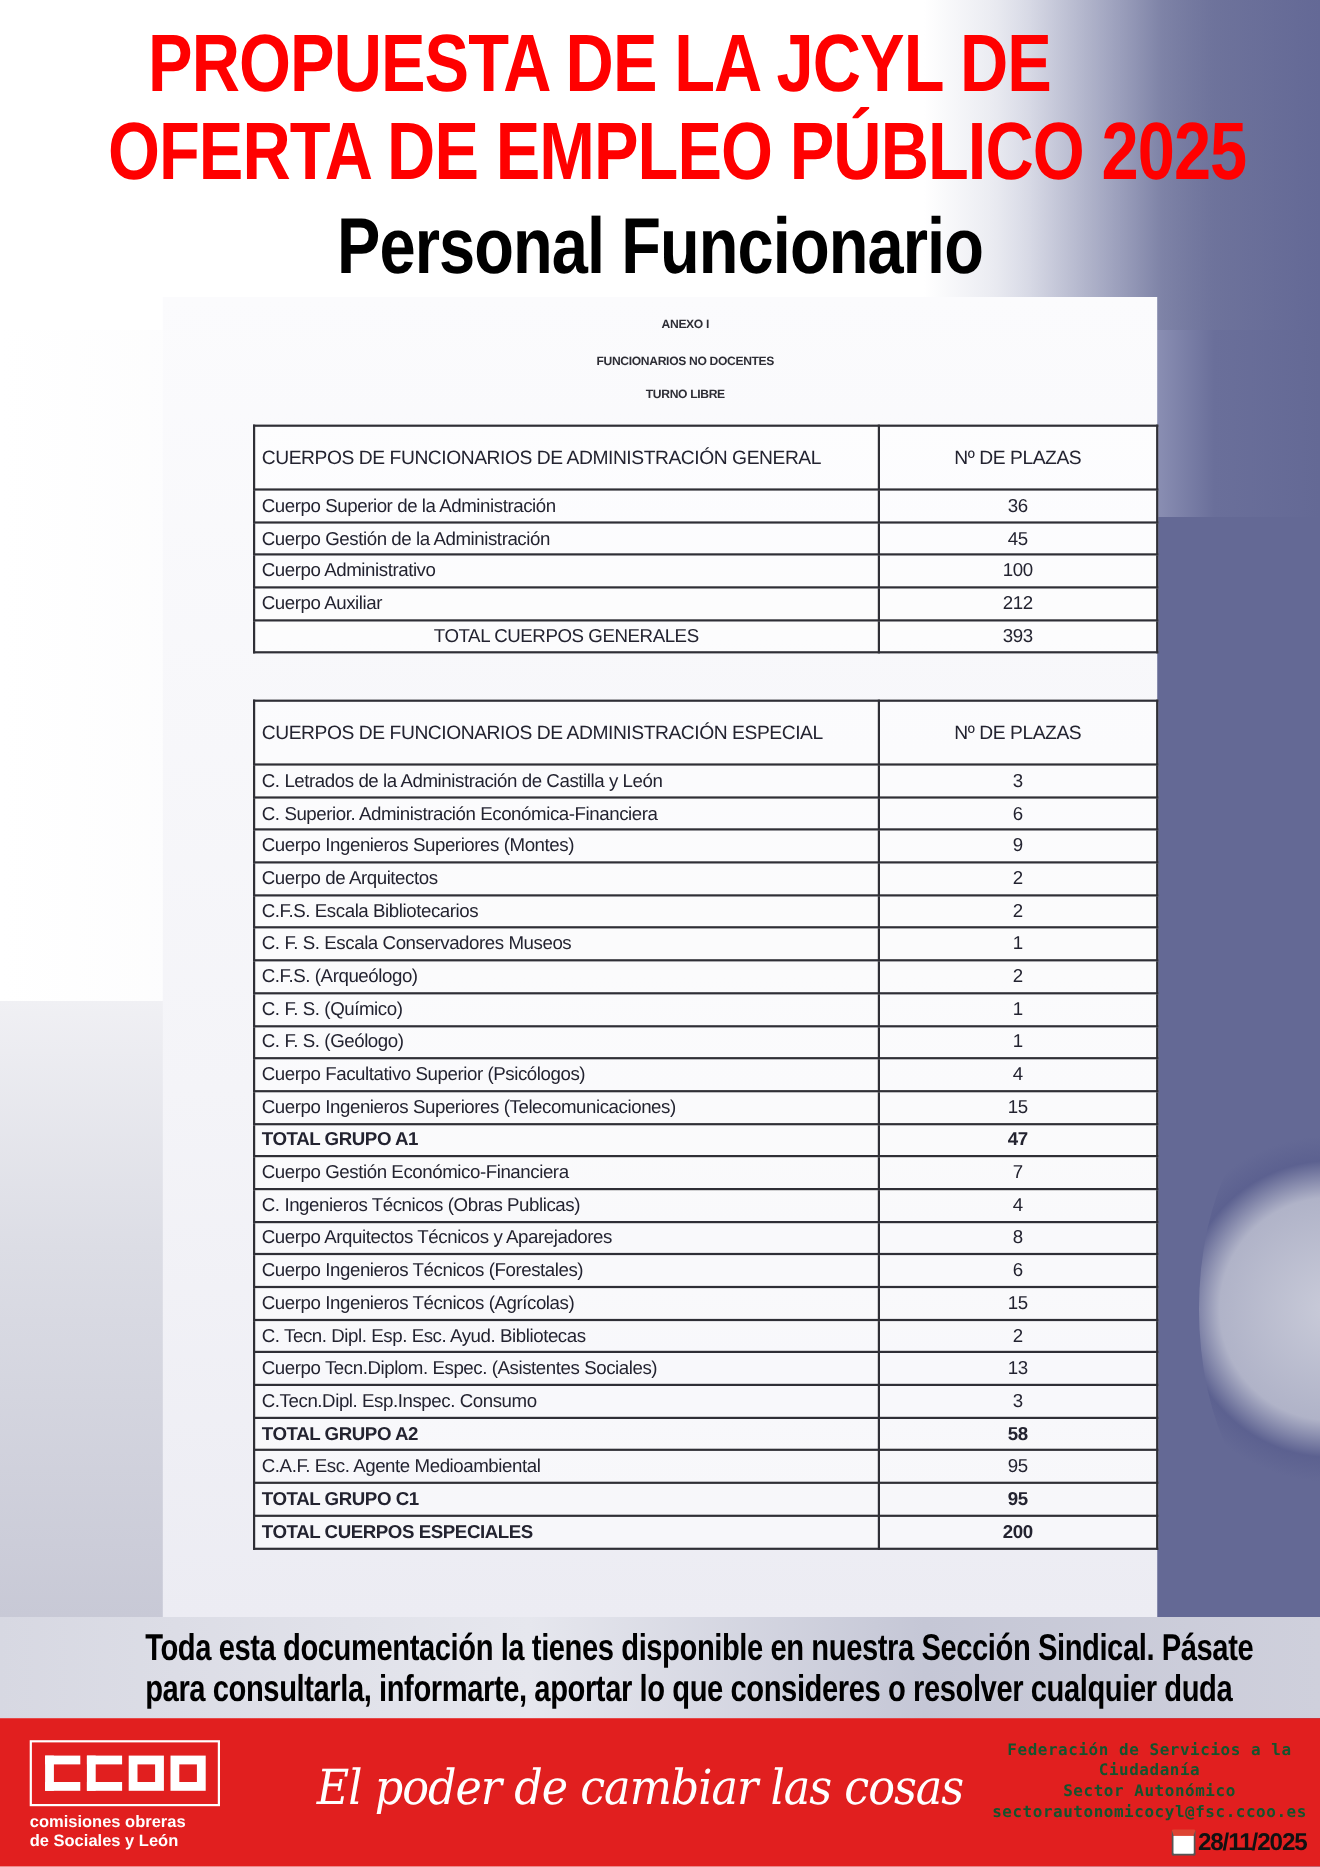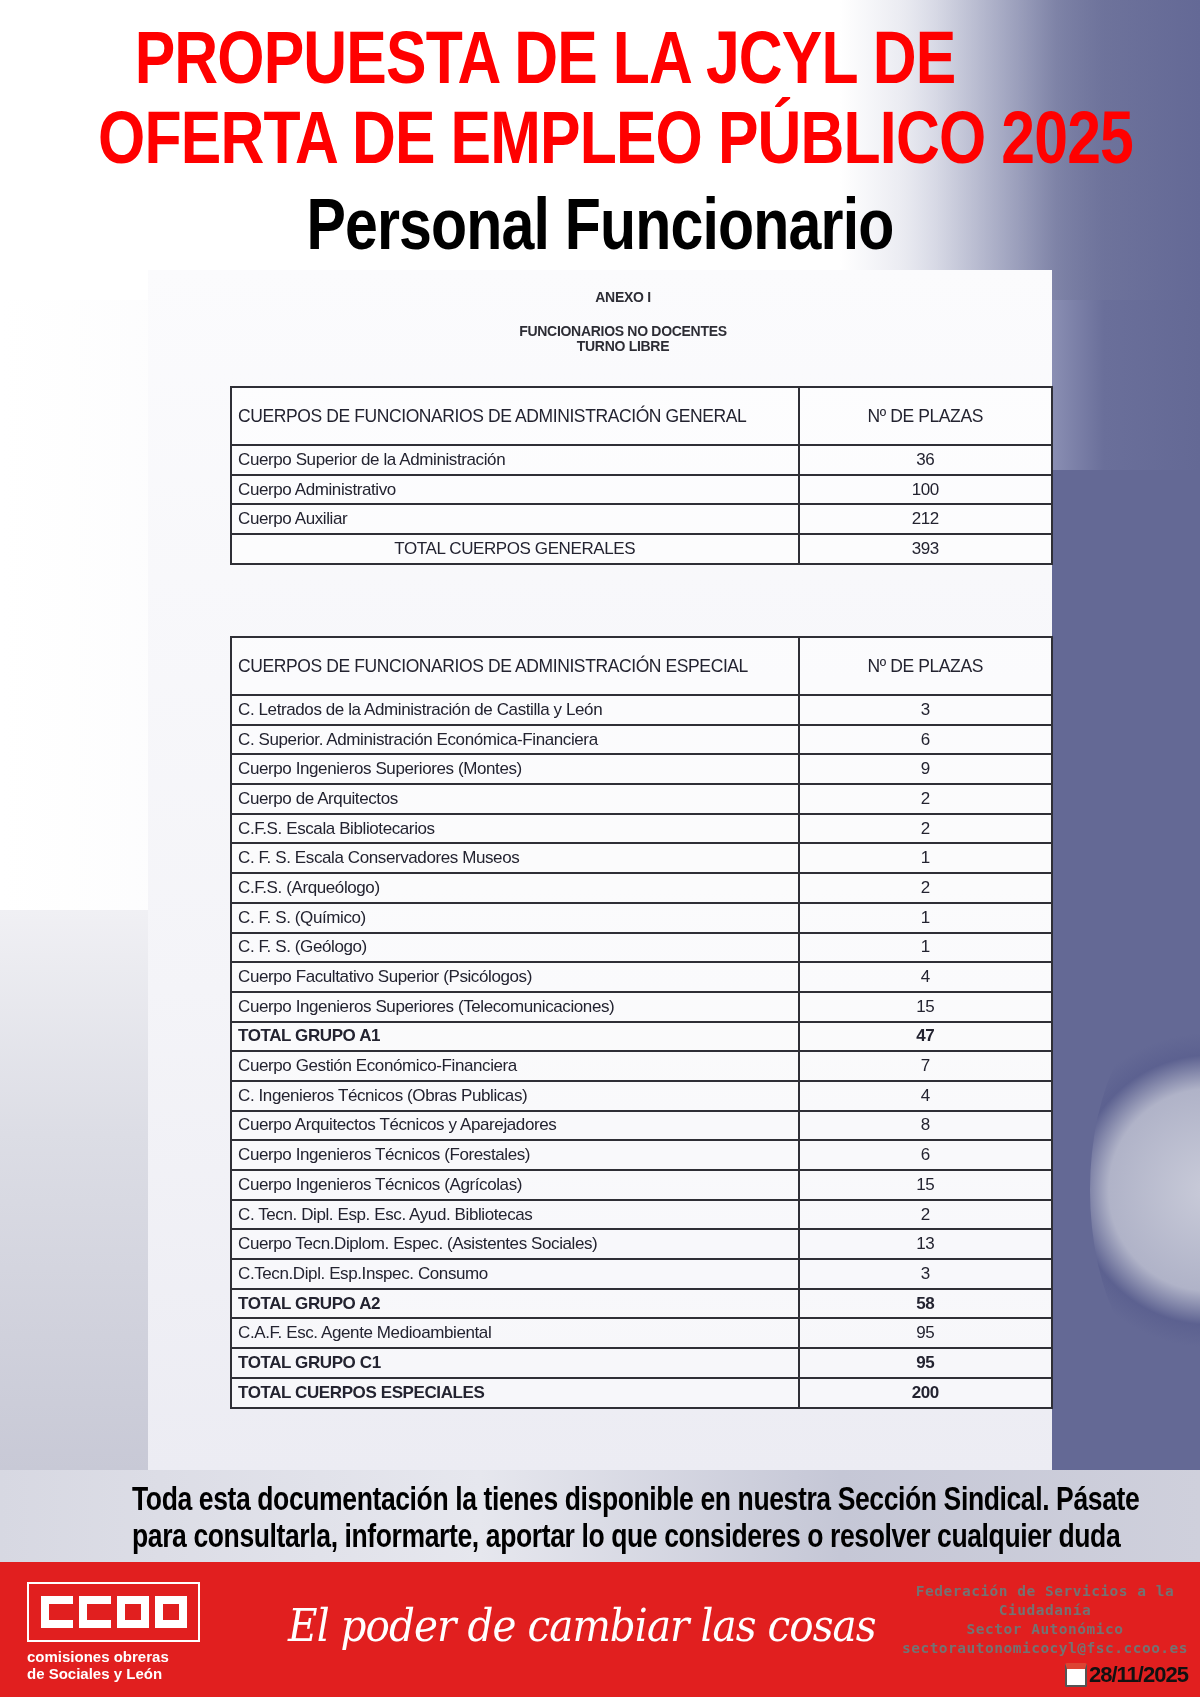--- a/index.html
+++ b/index.html
@@ -74,7 +74,7 @@
     text-align: center;
     font-family: "Liberation Sans", sans-serif;
     font-weight: bold;
-    font-size: 14px;
+    font-size: 11px;
     color: #2d2d35;
     letter-spacing: -0.3px;
   }

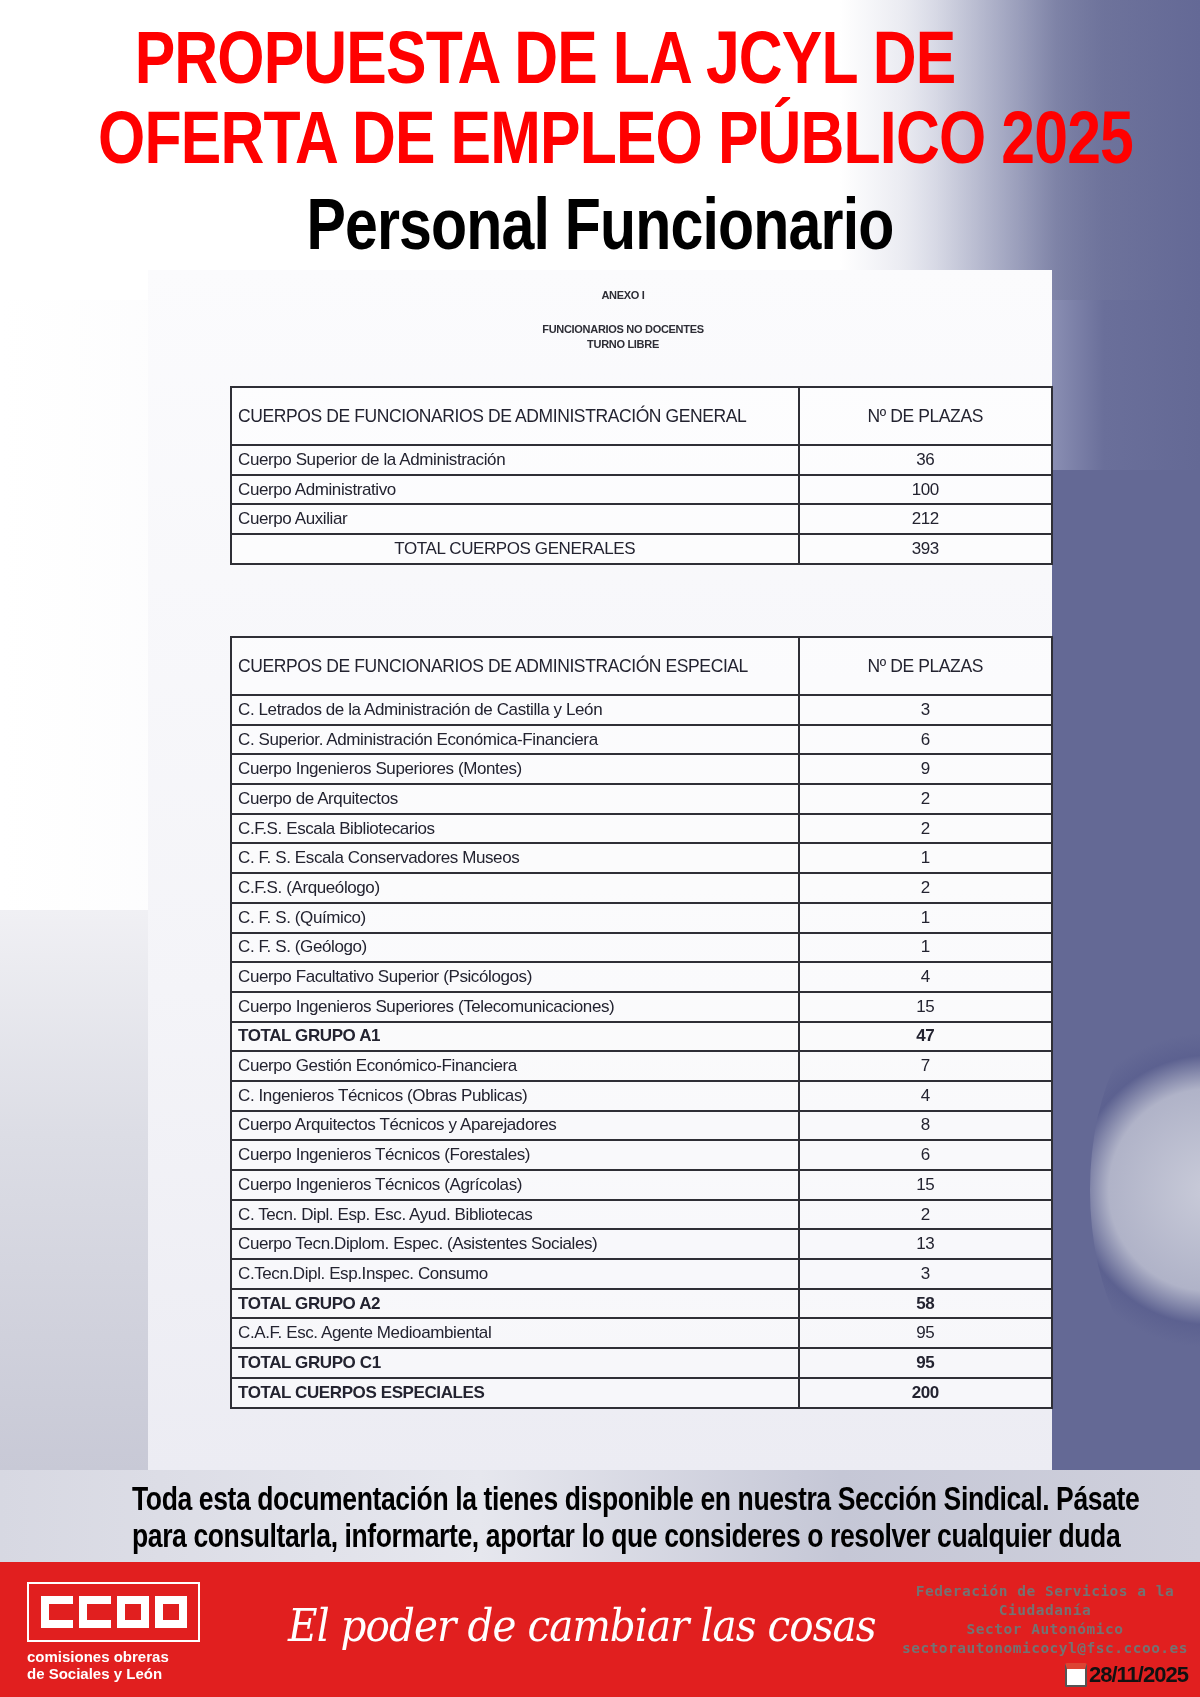--- a/index.html
+++ b/index.html
@@ -197,7 +197,7 @@
 
 <div class="annex-heading" style="top:289px">ANEXO I</div>
 <div class="annex-heading" style="top:323px">FUNCIONARIOS NO DOCENTES</div>
-<div class="annex-heading" style="top:338px">TURNO LIBRE</div>
+<div class="annex-heading" style="top:353px">TURNO LIBRE</div>
 
 <table class="doc-table" style="top:386px">
   <thead>

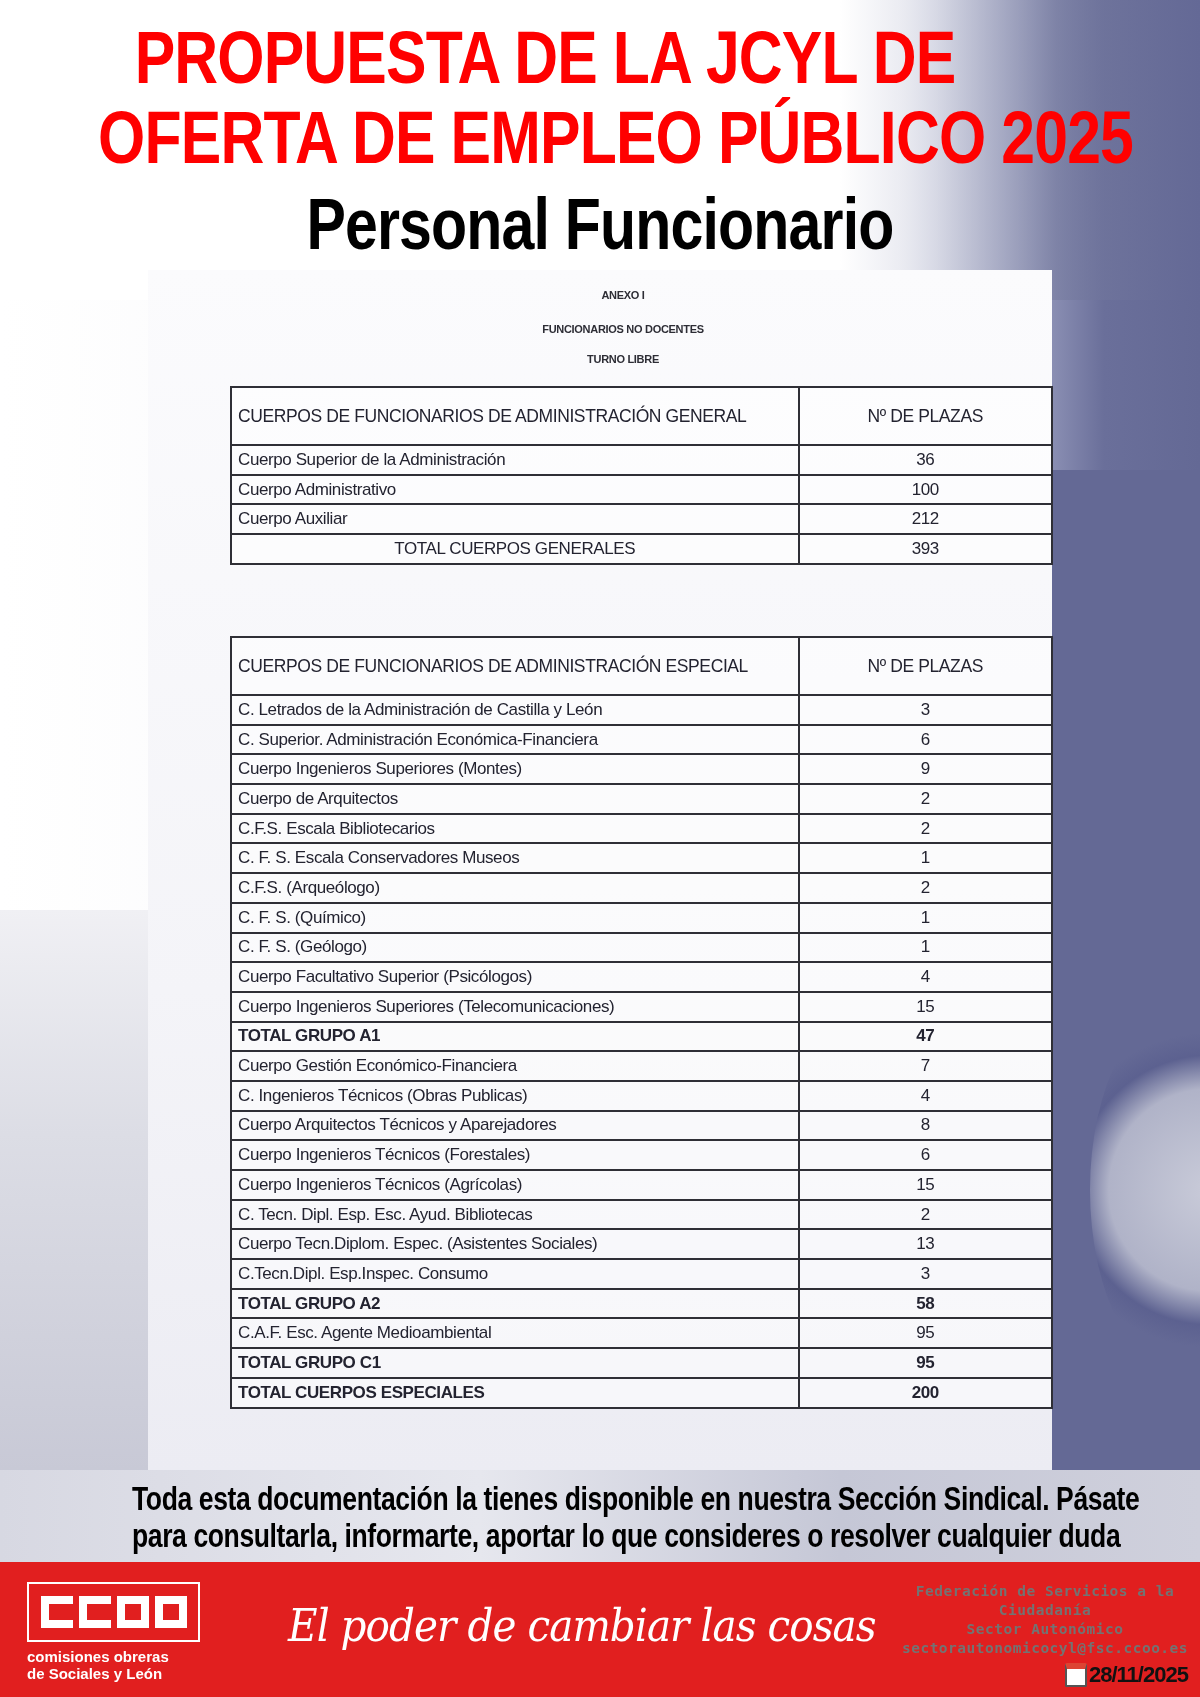--- a/index.html
+++ b/index.html
@@ -212,6 +212,10 @@
         <td class="col-val">36</td>
       </tr>
       <tr>
+        <td class="col-name">Cuerpo Gestión de la Administración</td>
+        <td class="col-val">45</td>
+      </tr>
+      <tr>
         <td class="col-name">Cuerpo Administrativo</td>
         <td class="col-val">100</td>
       </tr>

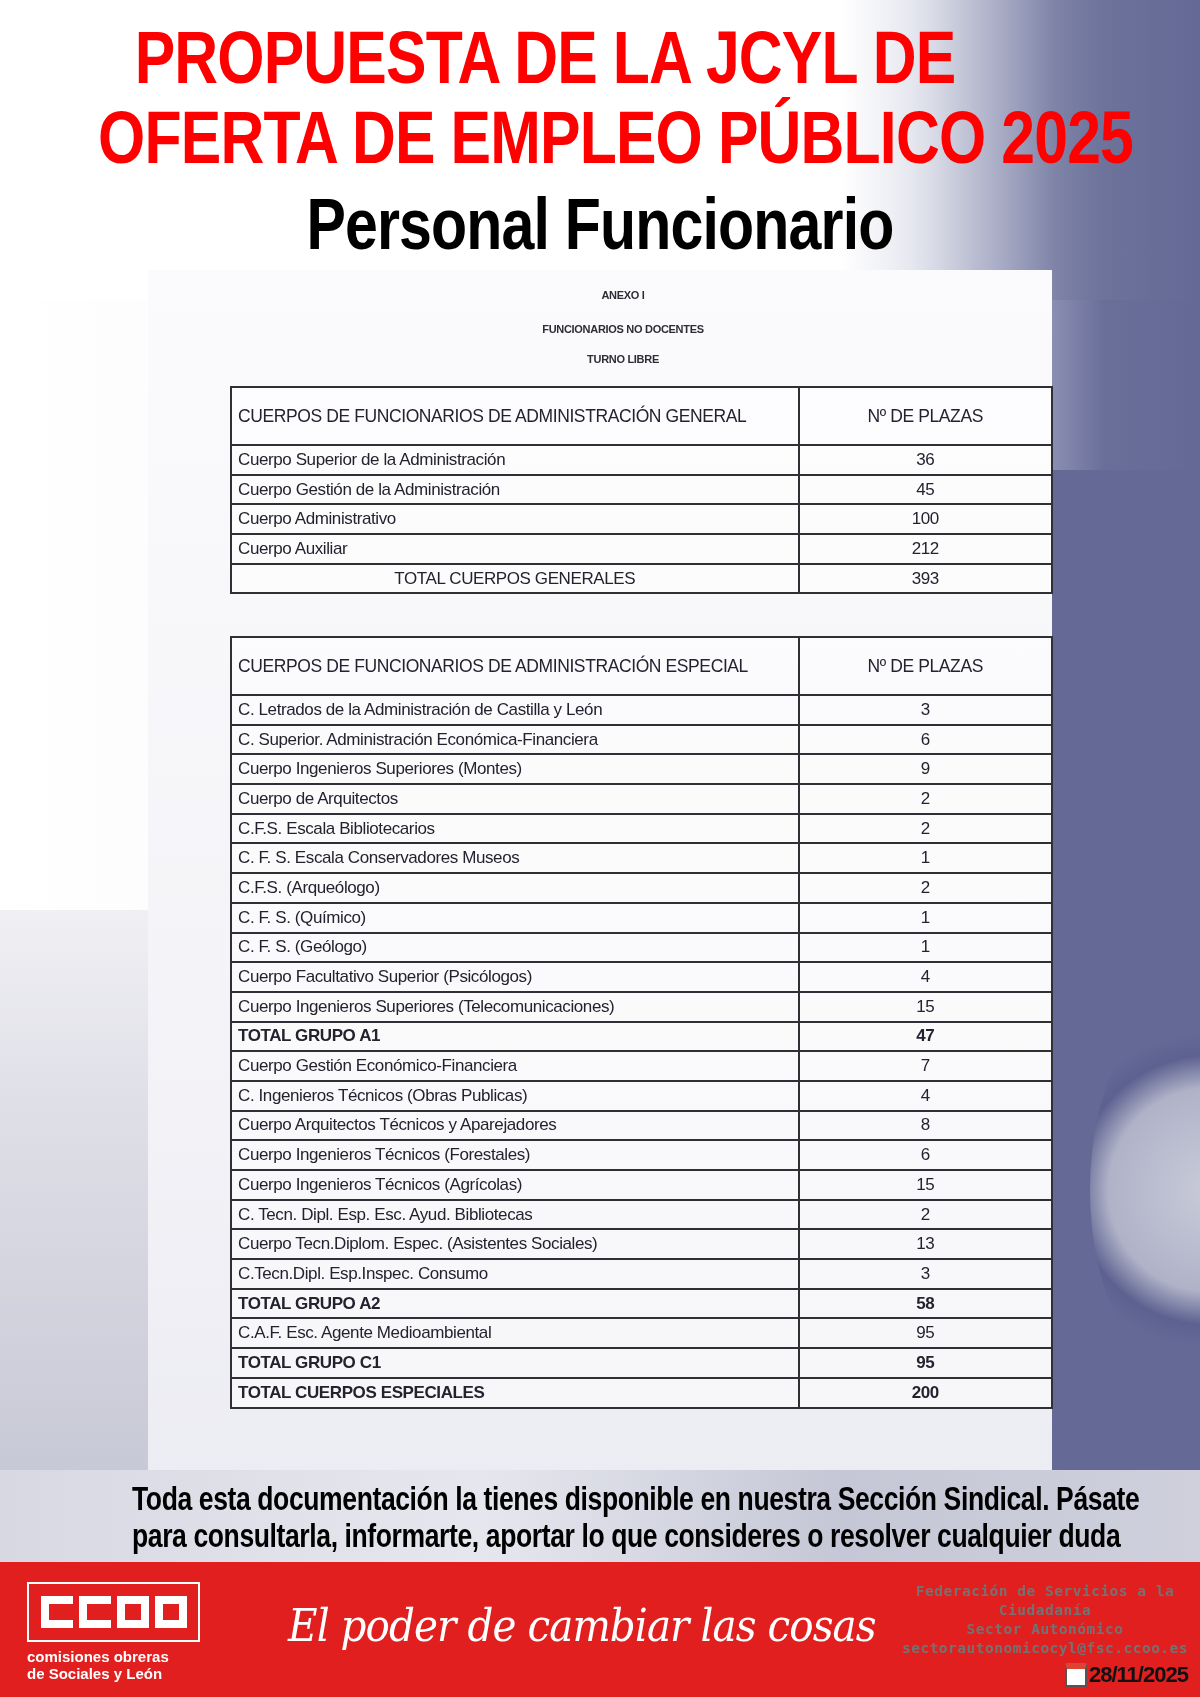--- a/index.html
+++ b/index.html
@@ -155,7 +155,7 @@
   .contact {
     position: absolute; left: 890px; top: 1582px; width: 310px;
     text-align: center;
-    color: #737373;
+    color: #14532d;
     font-family: "DejaVu Sans Mono", monospace;
     font-weight: bold;
     font-size: 14.5px;

